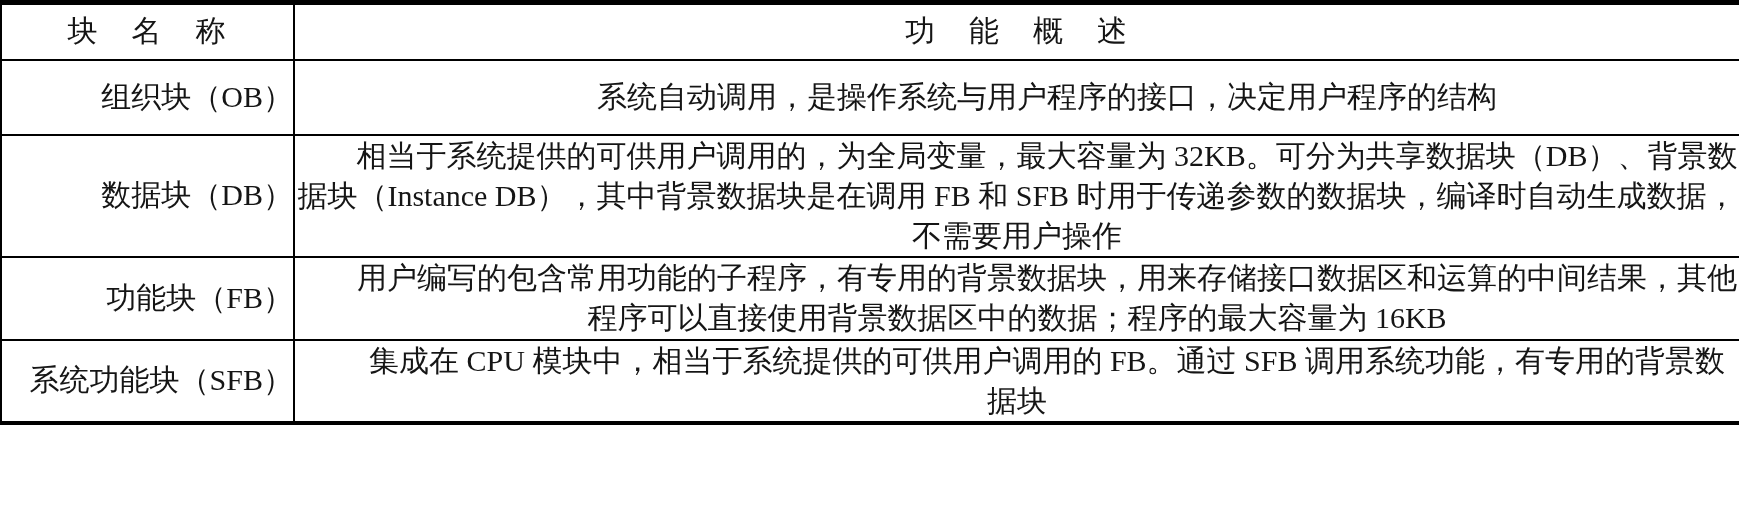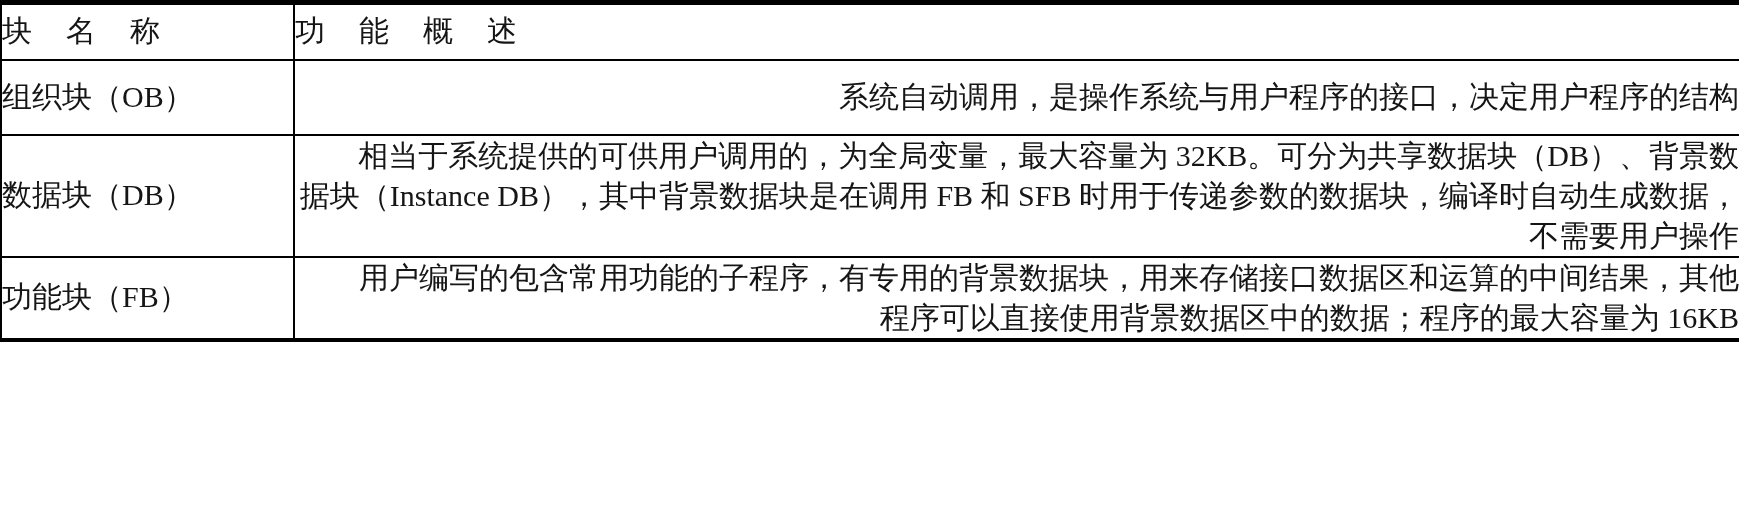--- a/index.html
+++ b/index.html
@@ -43,7 +43,7 @@
   tr.r-sfb    { height: 81px; }
 
   th.h-cell {
-    text-align: left;
+    text-align: center;
     letter-spacing: 2px;
   }
   td.name-cell {

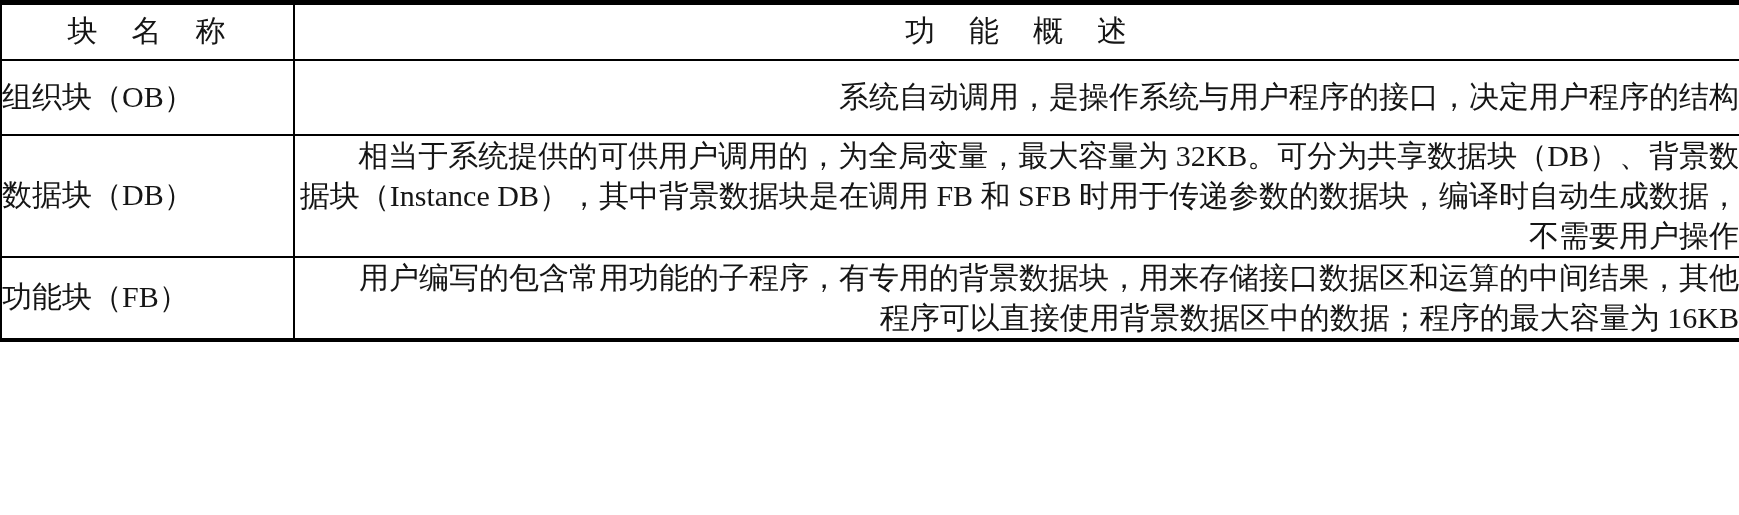--- a/index.html
+++ b/index.html
@@ -47,7 +47,7 @@
     letter-spacing: 2px;
   }
   td.name-cell {
-    text-align: left;
+    text-align: right;
   }
   td.desc-cell {
     text-align: right;

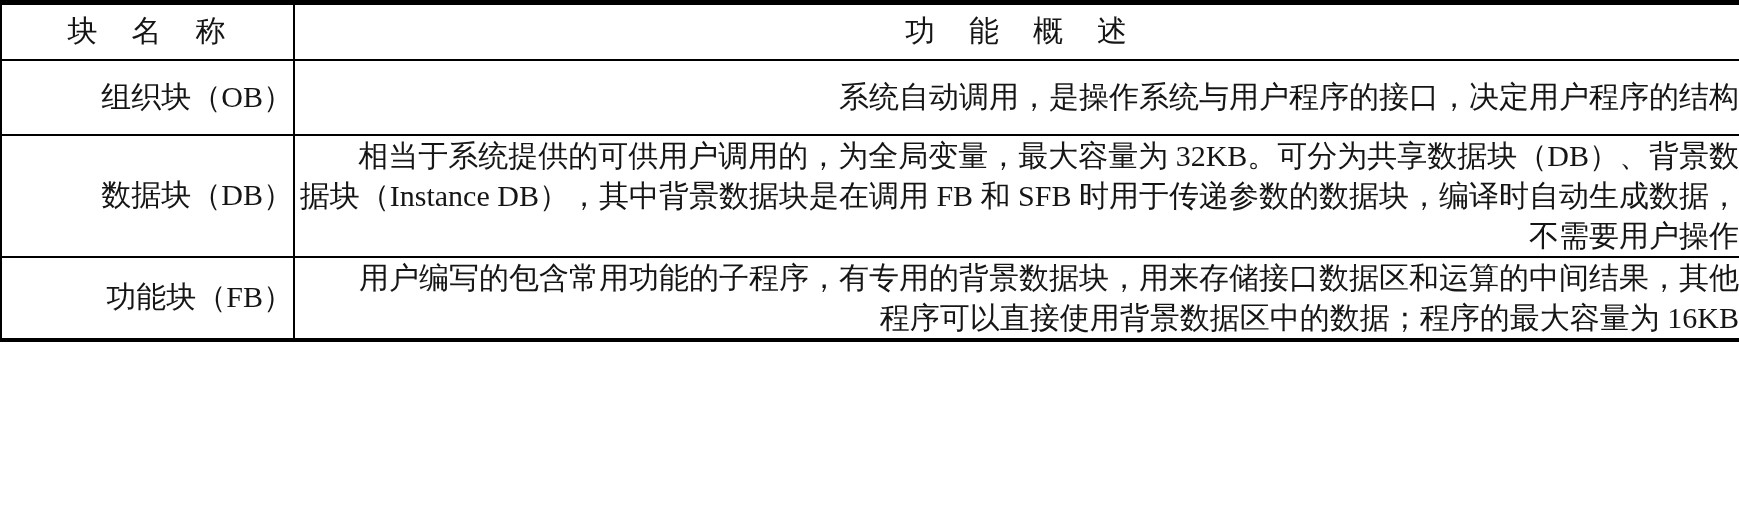--- a/index.html
+++ b/index.html
@@ -50,7 +50,7 @@
     text-align: right;
   }
   td.desc-cell {
-    text-align: right;
+    text-align: center;
     padding: 3px 14px 3px 15px;
     line-height: 40px;
     text-indent: 2em;

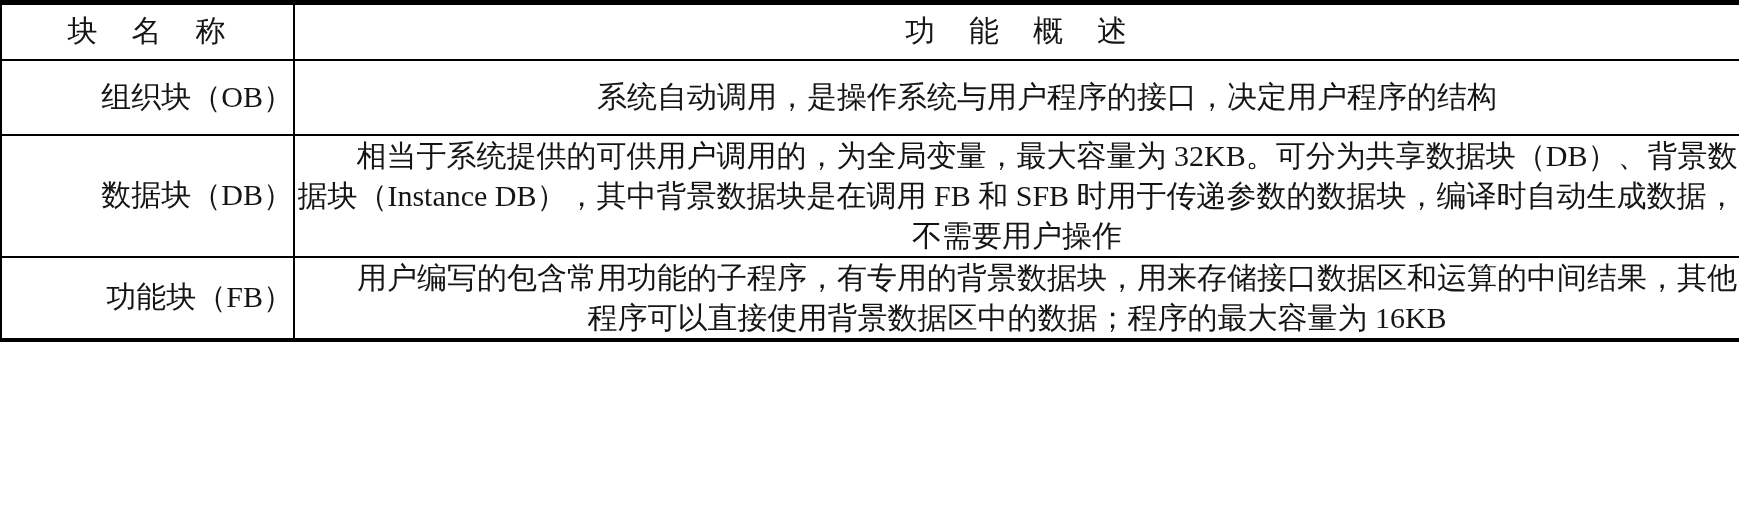--- a/index.html
+++ b/index.html
@@ -84,6 +84,10 @@
       <td class="name-cell">功能块（FB）</td>
       <td class="desc-cell">用户编写的包含常用功能的子程序，有专用的背景数据块，用来存储接口数据区和运算的中间结果，其他程序可以直接使用背景数据区中的数据；程序的最大容量为 16KB</td>
     </tr>
+    <tr class="r-sfb">
+      <td class="name-cell">系统功能块（SFB）</td>
+      <td class="desc-cell">集成在 CPU 模块中，相当于系统提供的可供用户调用的 FB。通过 SFB 调用系统功能，有专用的背景数据块</td>
+    </tr>
   </tbody>
 </table>
 

